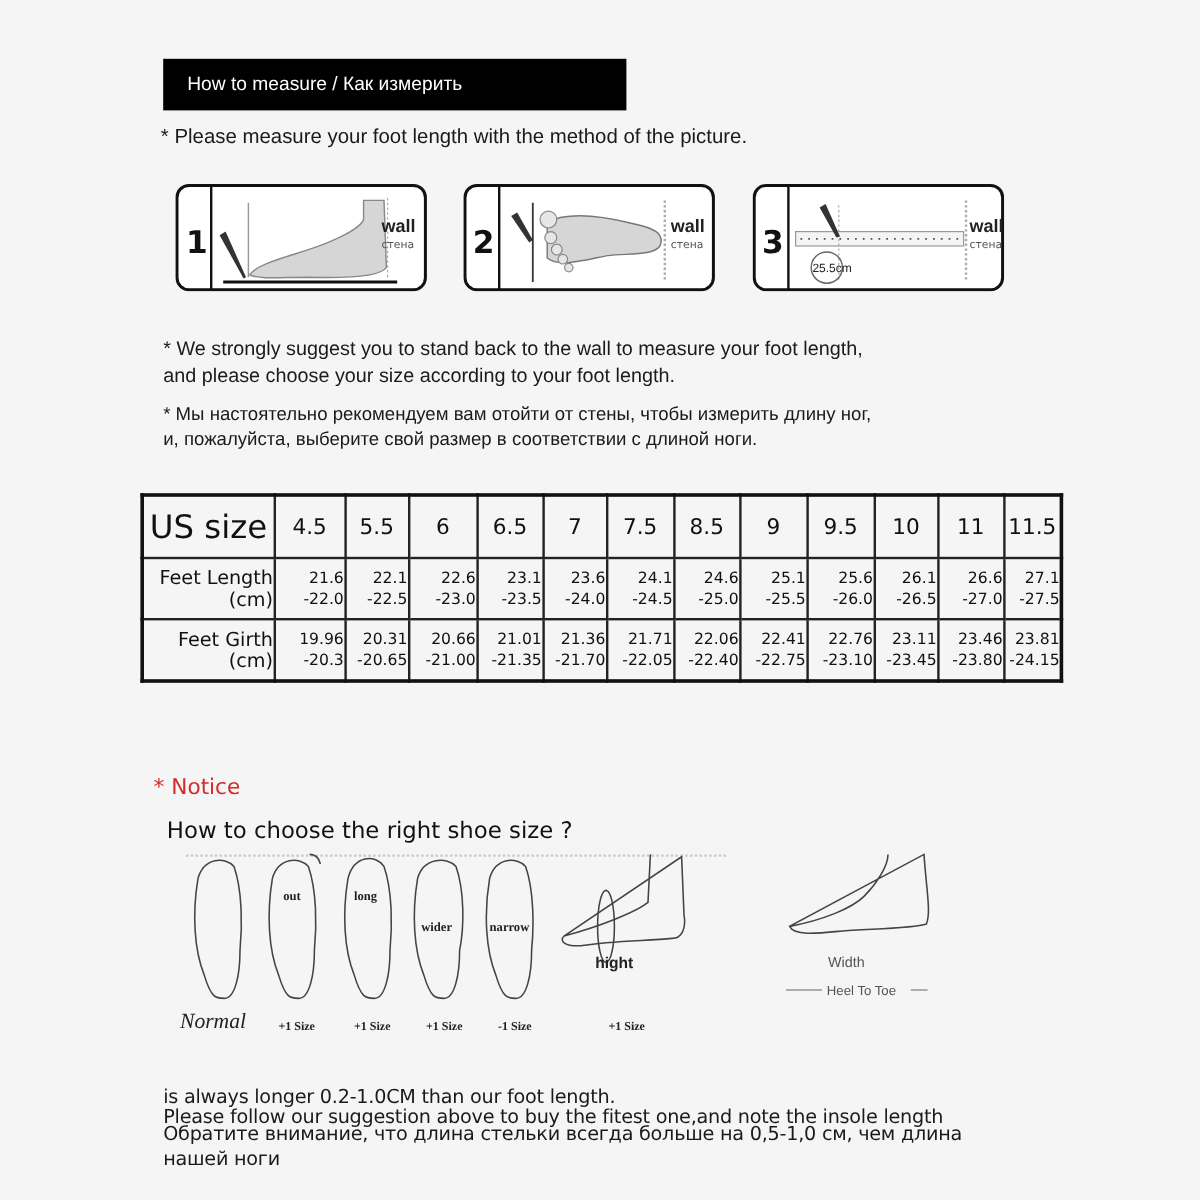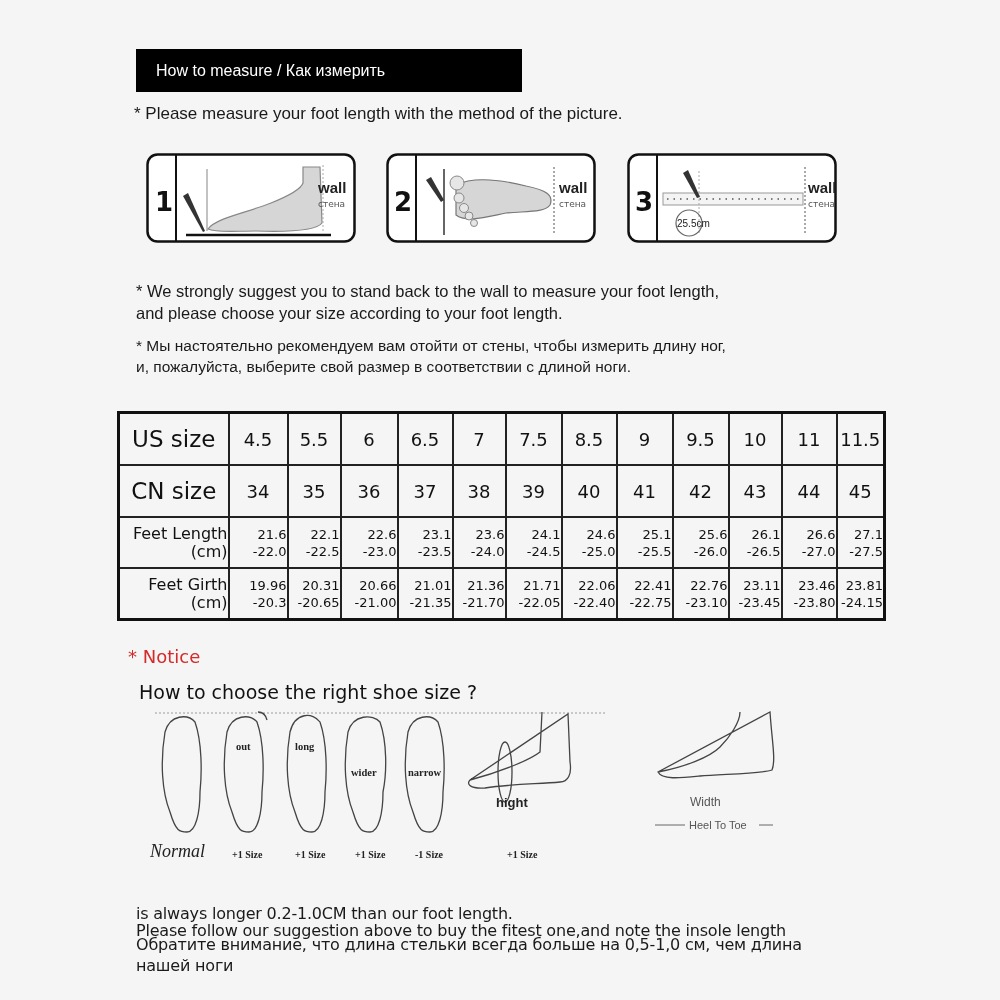--- a/index.html
+++ b/index.html
@@ -15,7 +15,7 @@
        border:3px solid #111;font-family:"DejaVu Sans",sans-serif;background:#f5f5f5;}
   table.size td{border:2px solid #222;text-align:center;padding:0;color:#111;}
   table.size tr.r-big td{height:50px;font-size:18px;}
-  table.size tr.r-big td.hdr{font-size:23px;}
+  table.size tr.r-big td.hdr{font-size:27px;}
   table.size tr.r-small td{height:49px;font-size:13px;line-height:17px;text-align:right;}
   table.size tr.r-small td.hdr{font-size:16px;line-height:18px;}
   .notice{left:128px;top:646px;font-size:18px;color:#d42a2a;font-family:"DejaVu Sans",sans-serif;}

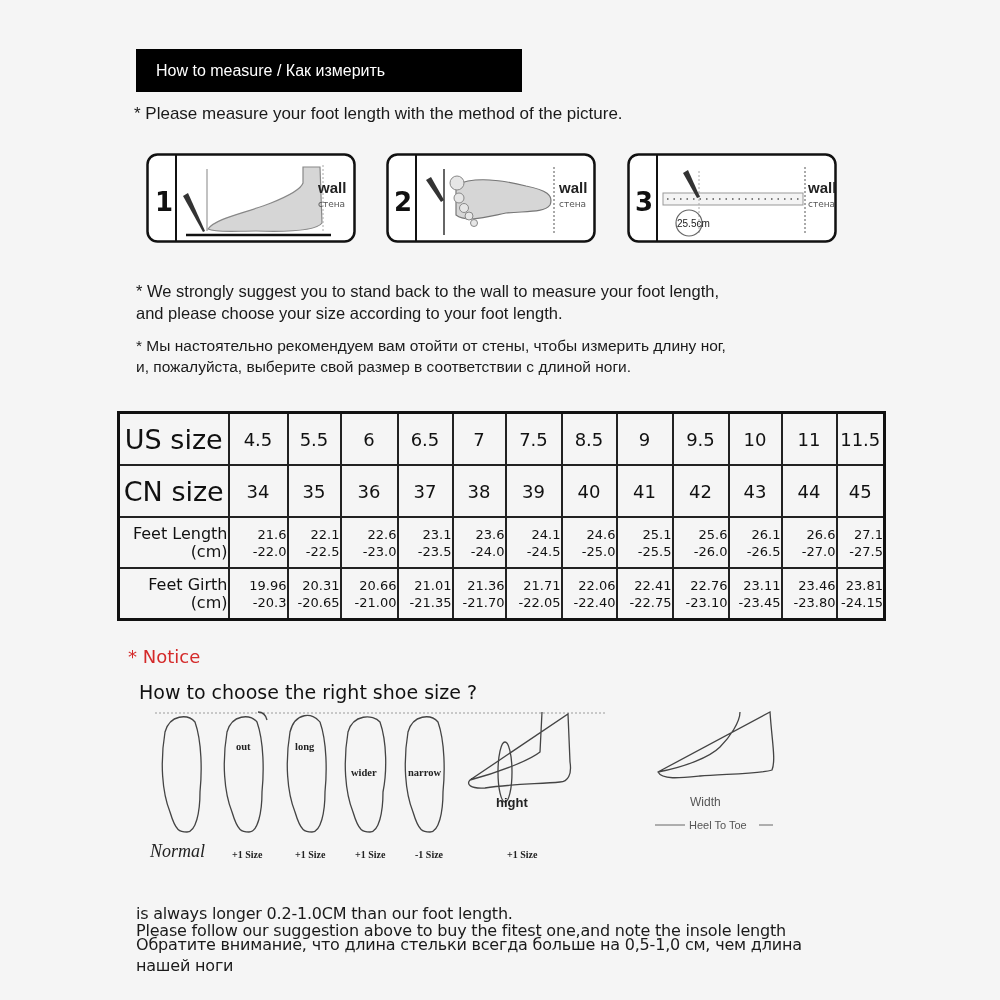--- a/index.html
+++ b/index.html
@@ -121,23 +121,6 @@
         <td>11</td>
         <td>11.5</td>
       </tr>
-      <tr class="r-big">
-        <td class="hdr">
-          <div>CN size</div>
-        </td>
-        <td>34</td>
-        <td>35</td>
-        <td>36</td>
-        <td>37</td>
-        <td>38</td>
-        <td>39</td>
-        <td>40</td>
-        <td>41</td>
-        <td>42</td>
-        <td>43</td>
-        <td>44</td>
-        <td>45</td>
-      </tr>
       <tr class="r-small">
         <td class="hdr">
           <div>Feet Length</div>

